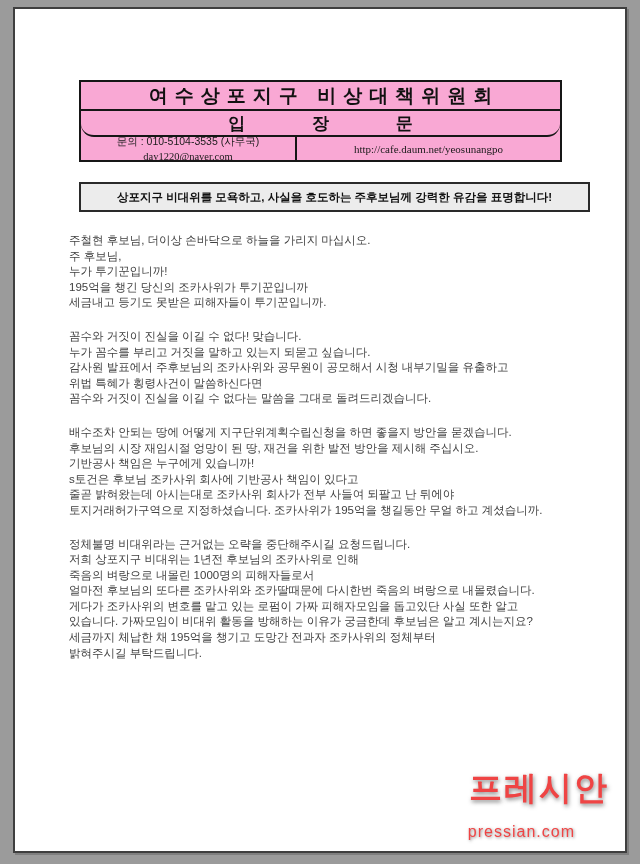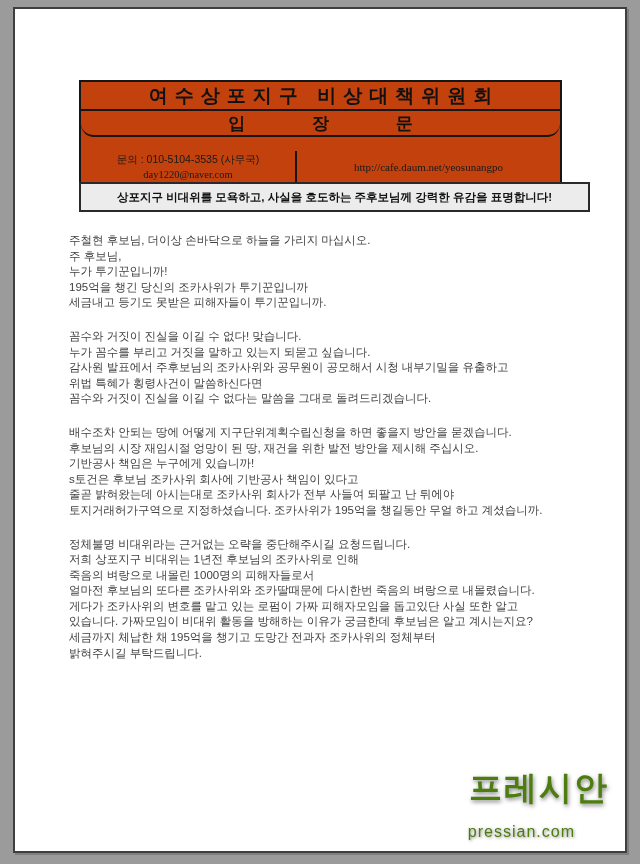--- a/index.html
+++ b/index.html
@@ -22,7 +22,7 @@
     position:absolute; left:64px; top:71px;
     width:483px;
     border:2px solid #161616;
-    background:#c2410c;
+    background:#f9a8d4;
   }
   .ht-row1 {
     height:29px;

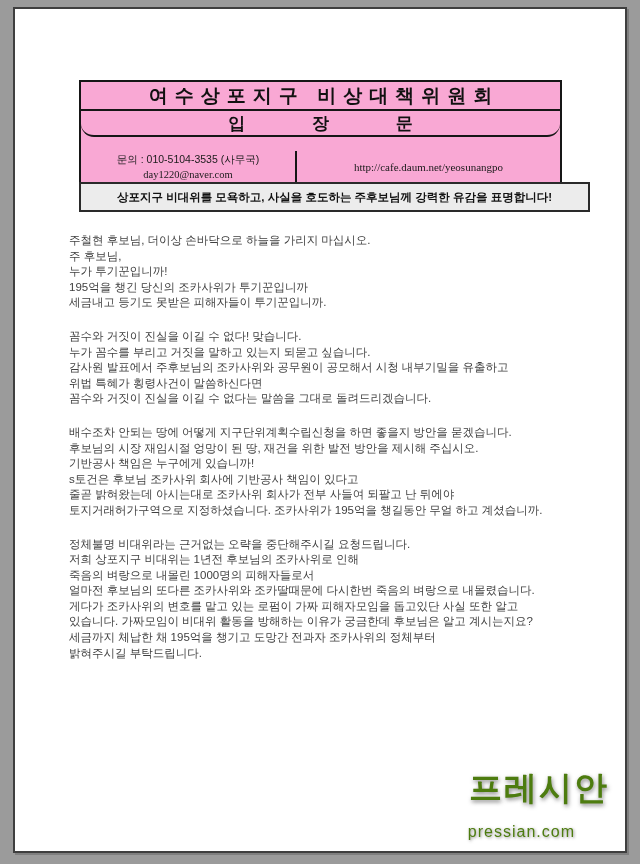--- a/index.html
+++ b/index.html
@@ -39,7 +39,7 @@
     font-size:17px; font-weight:bold; color:#111;
     word-spacing:62px; white-space:nowrap;border-radius:13px;
   }
-  .ht-row3 { display:flex; height:31px;margin-top:14px; }
+  .ht-row3 { display:flex; height:23px; }
   .ht-contact {
     width:216px;
     border-right:2px solid #161616;

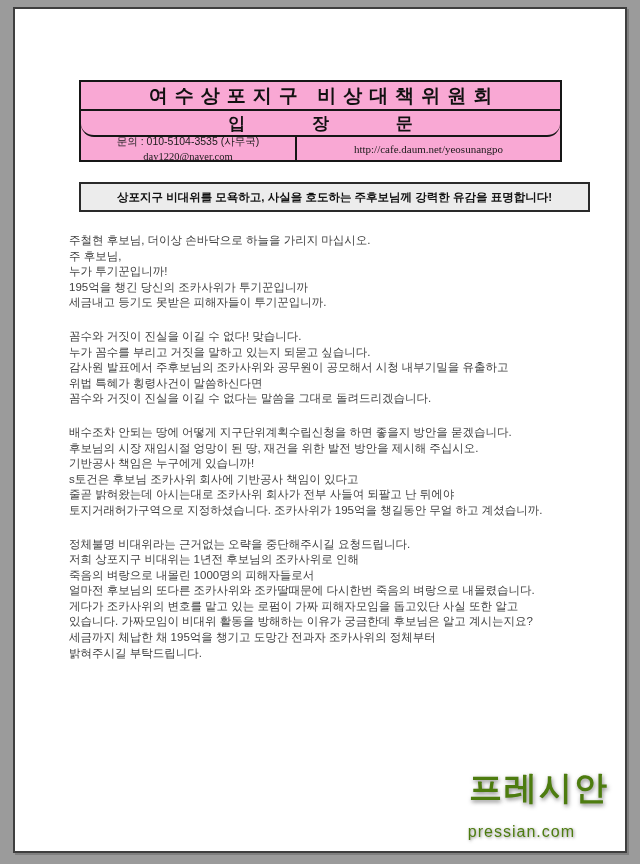--- a/index.html
+++ b/index.html
@@ -78,7 +78,7 @@
   .watermark {
     position:absolute; right:16px; bottom:10px;
     text-align:right; pointer-events:none;
-    color:#4d7c0f;
+    color:#ef4444;
   }
   .watermark .wm-logo {
     font-size:33px; font-weight:bold; letter-spacing:2px;

